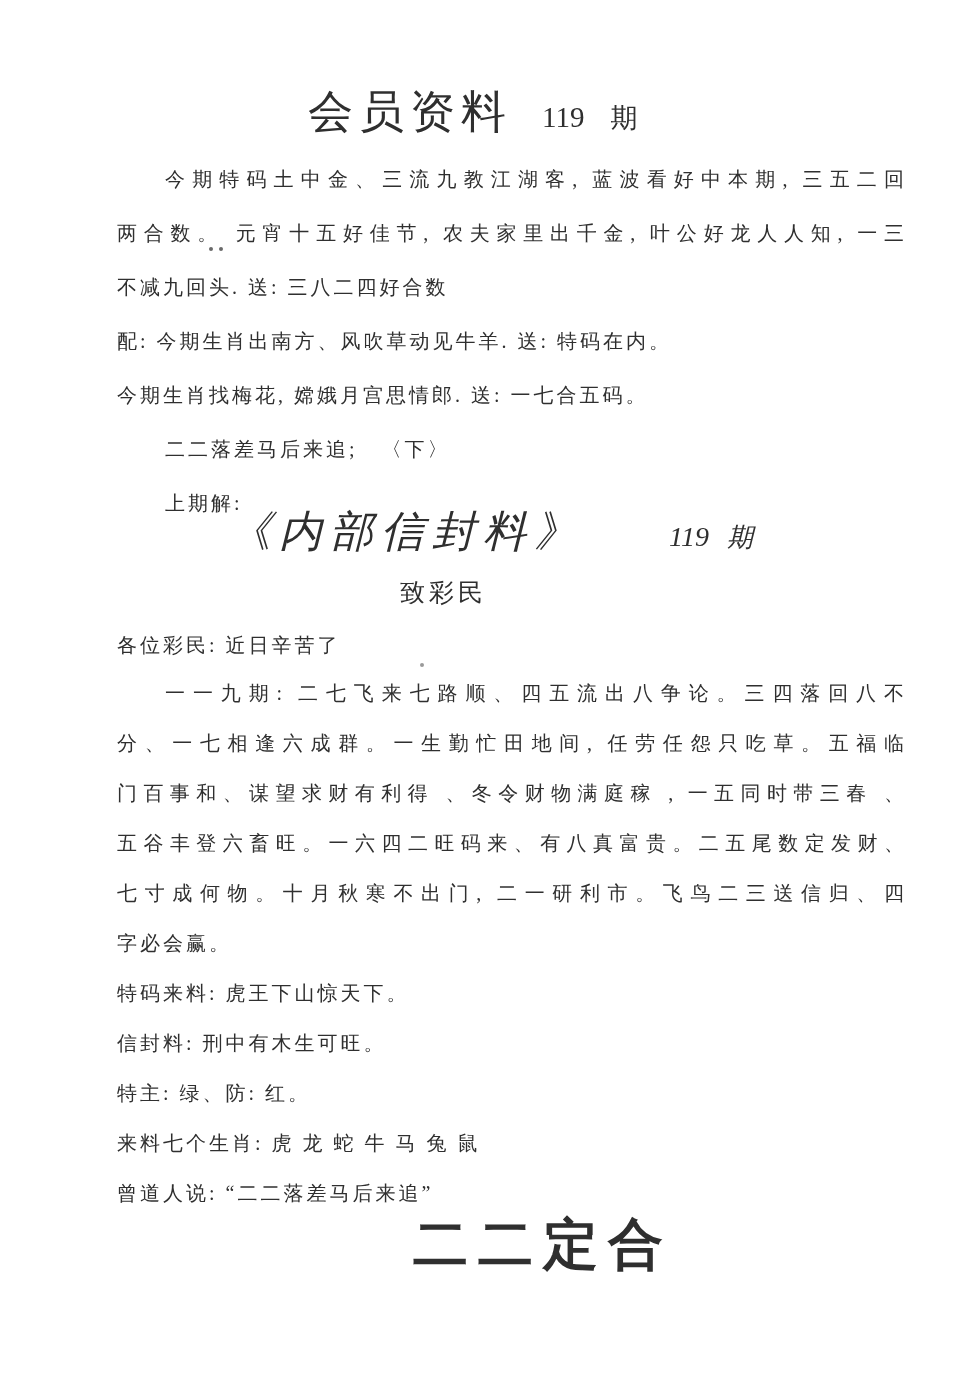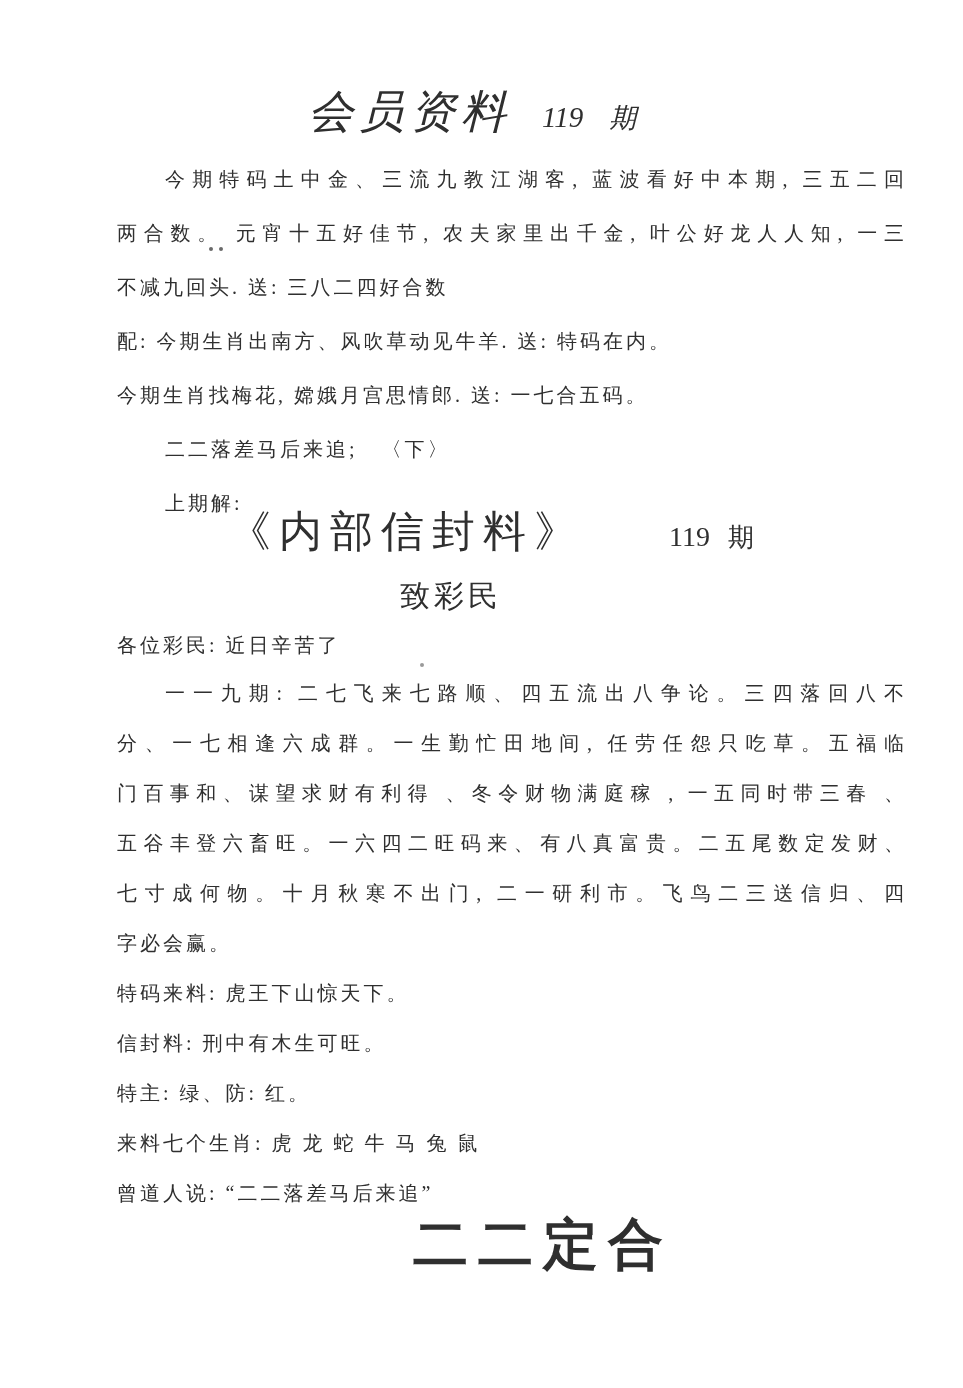--- a/index.html
+++ b/index.html
@@ -25,7 +25,6 @@
     display: flex;
     align-items: baseline;
     white-space: nowrap;
-    font-style: italic;
   }
   .title-main {
     font-size: 45px;

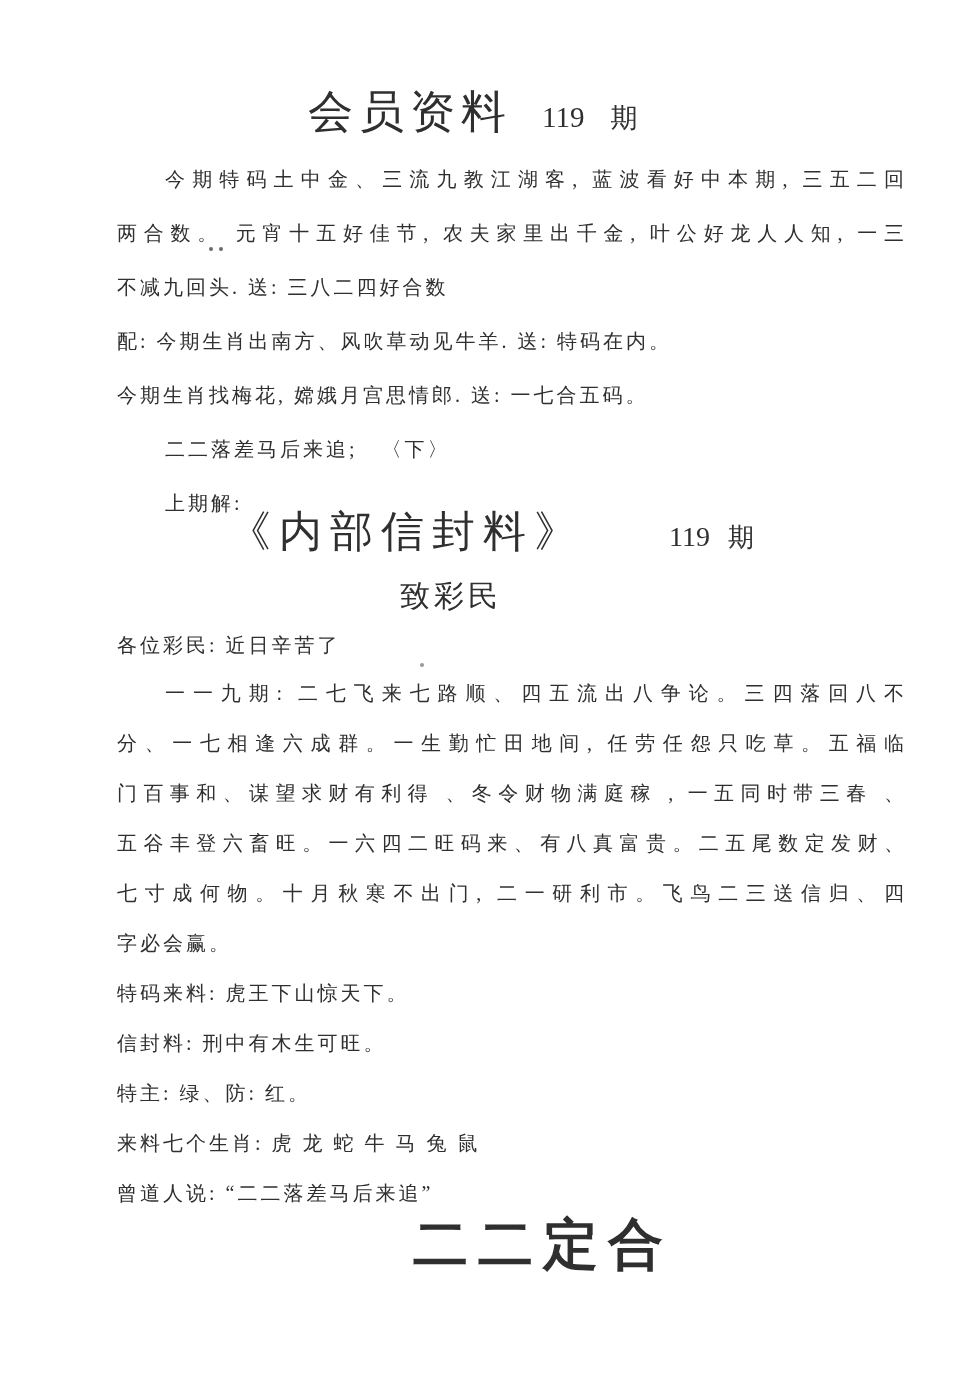--- a/index.html
+++ b/index.html
@@ -68,6 +68,7 @@
     display: flex;
     align-items: baseline;
     white-space: nowrap;
+    font-style: italic;
   }
   .heading-main {
     font-size: 43px;

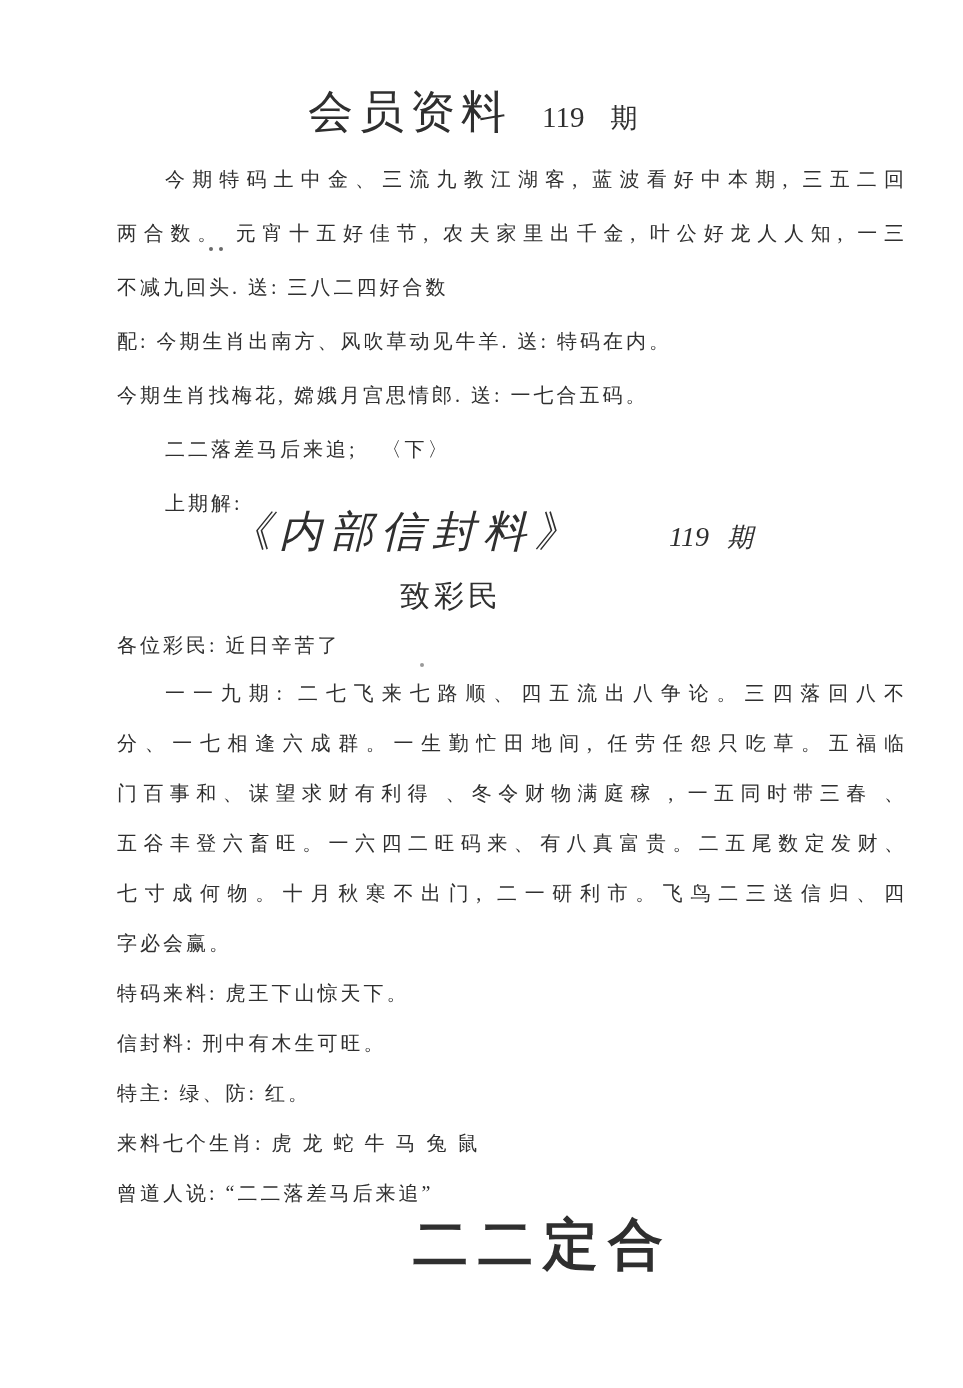--- a/index.html
+++ b/index.html
@@ -87,7 +87,7 @@
     position: absolute;
     top: 576px;
     left: 400px;
-    font-size: 30px;
+    font-size: 25px;
     letter-spacing: 4px;
   }
   #greeting-block { top: 618px; }

